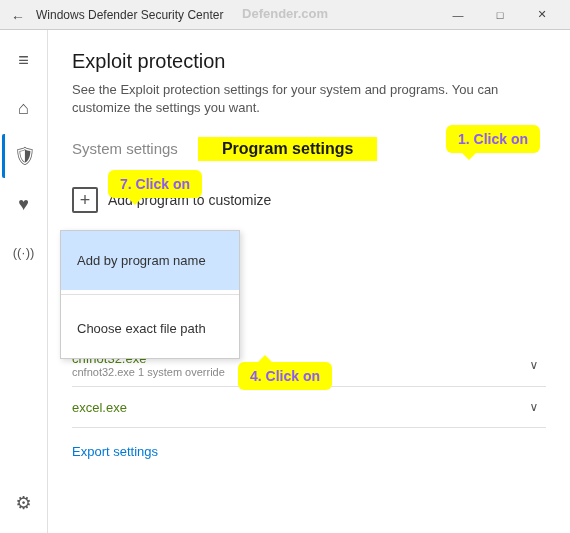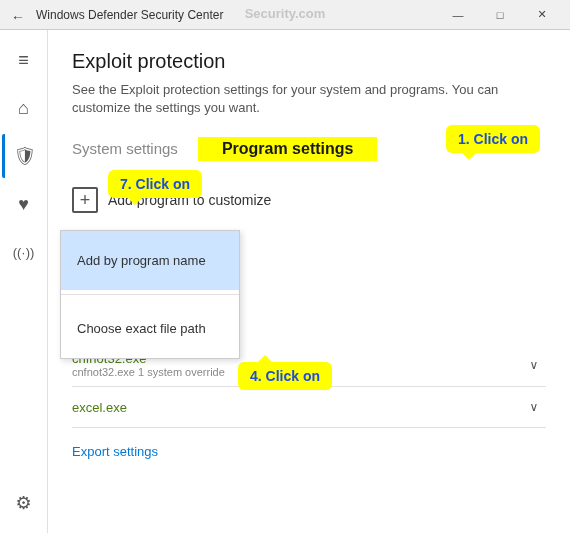--- a/index.html
+++ b/index.html
@@ -296,7 +296,7 @@
 <div class="title-bar">
   <div class="title-bar-back">←</div>
   <span class="title-bar-title">Windows Defender Security Center</span>
-  <span class="title-bar-watermark">Security.com</span>
+  <span class="title-bar-watermark">Defender.com</span>
   <div class="title-bar-controls">
     <button class="title-bar-btn">—</button>
     <button class="title-bar-btn">□</button>

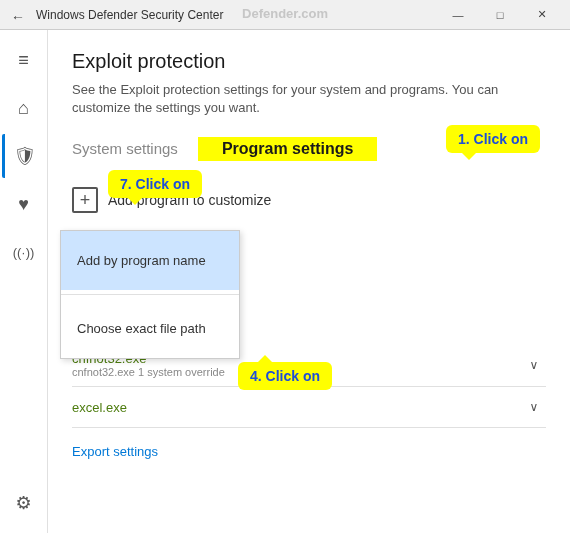--- a/index.html
+++ b/index.html
@@ -157,7 +157,7 @@
       padding: 6px 12px;
       font-size: 14px;
       font-weight: bold;
-      color: #1d4ed8;
+      color: #8b5cf6;
       position: absolute;
       white-space: nowrap;
       z-index: 10;

